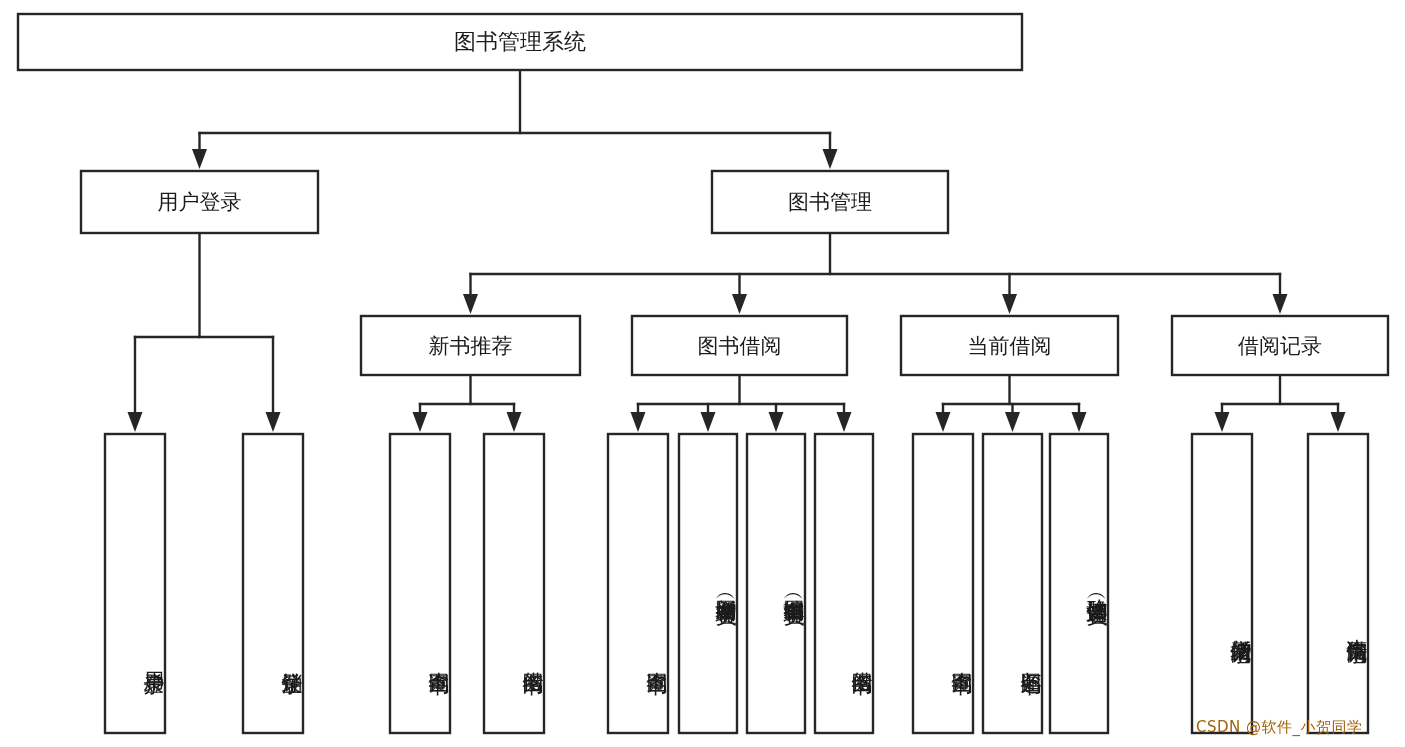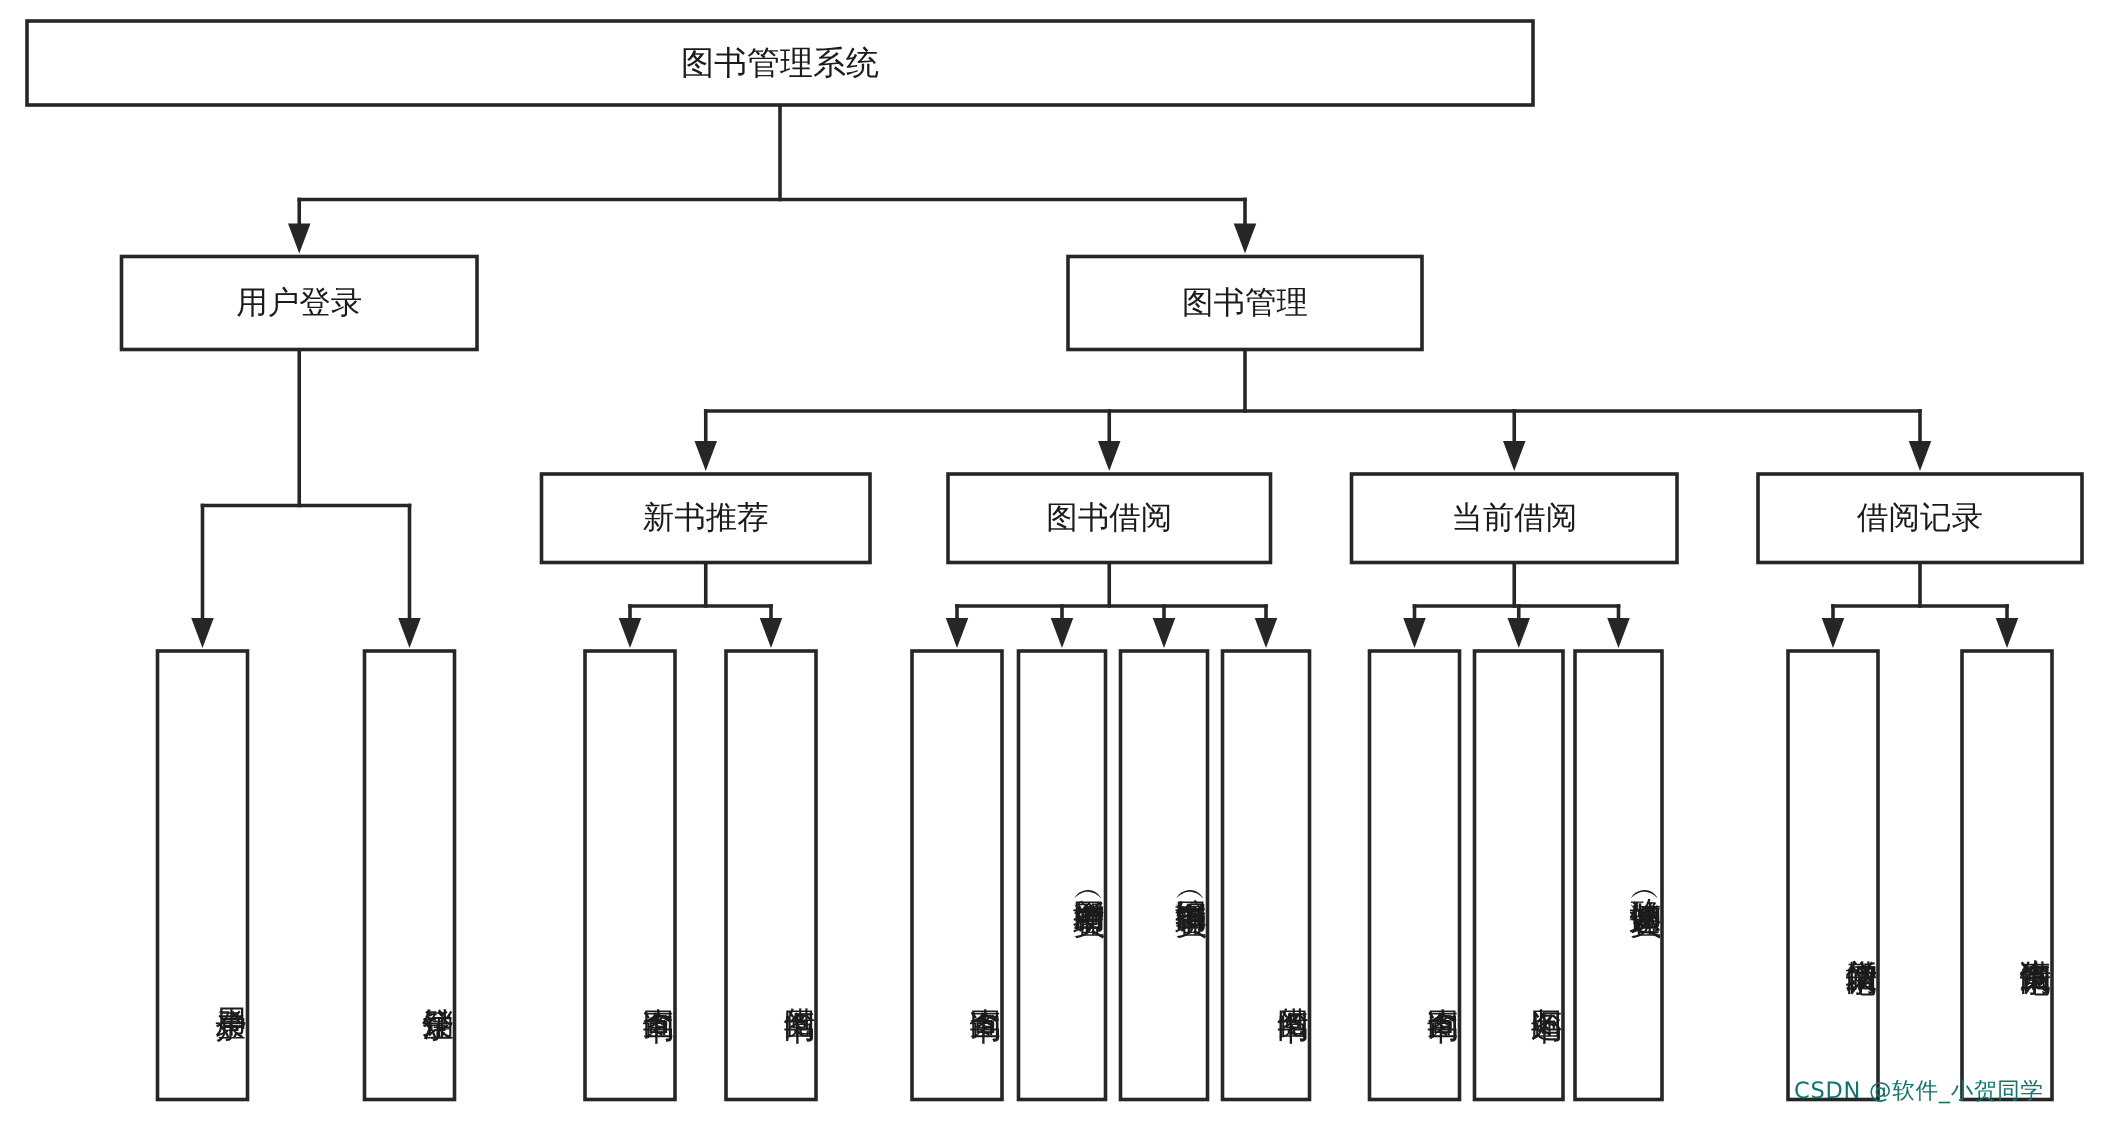--- a/index.html
+++ b/index.html
@@ -70,7 +70,7 @@
     position: absolute;
     font-family: "DejaVu Sans", "Liberation Sans", sans-serif;
     font-size: 15px;
-    color: #0f766e;
+    color: #a16207;
     white-space: nowrap;
     letter-spacing: 0.5px;
     text-align: center;

